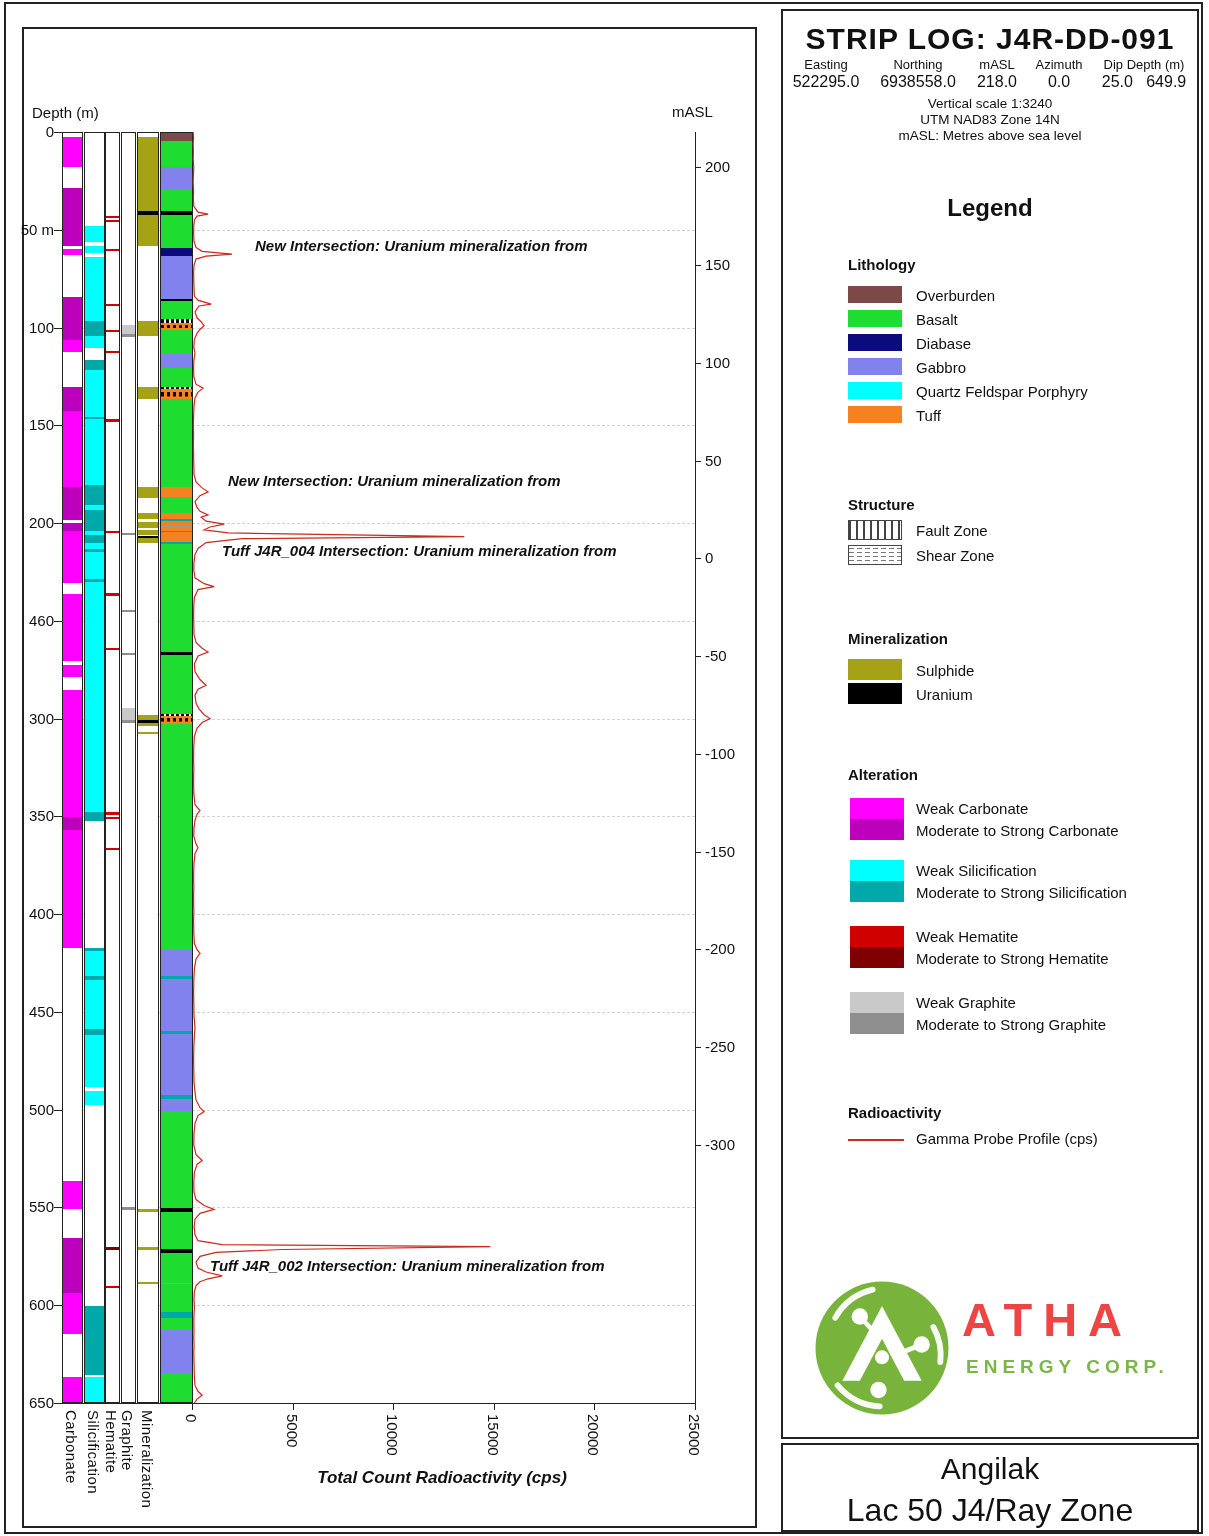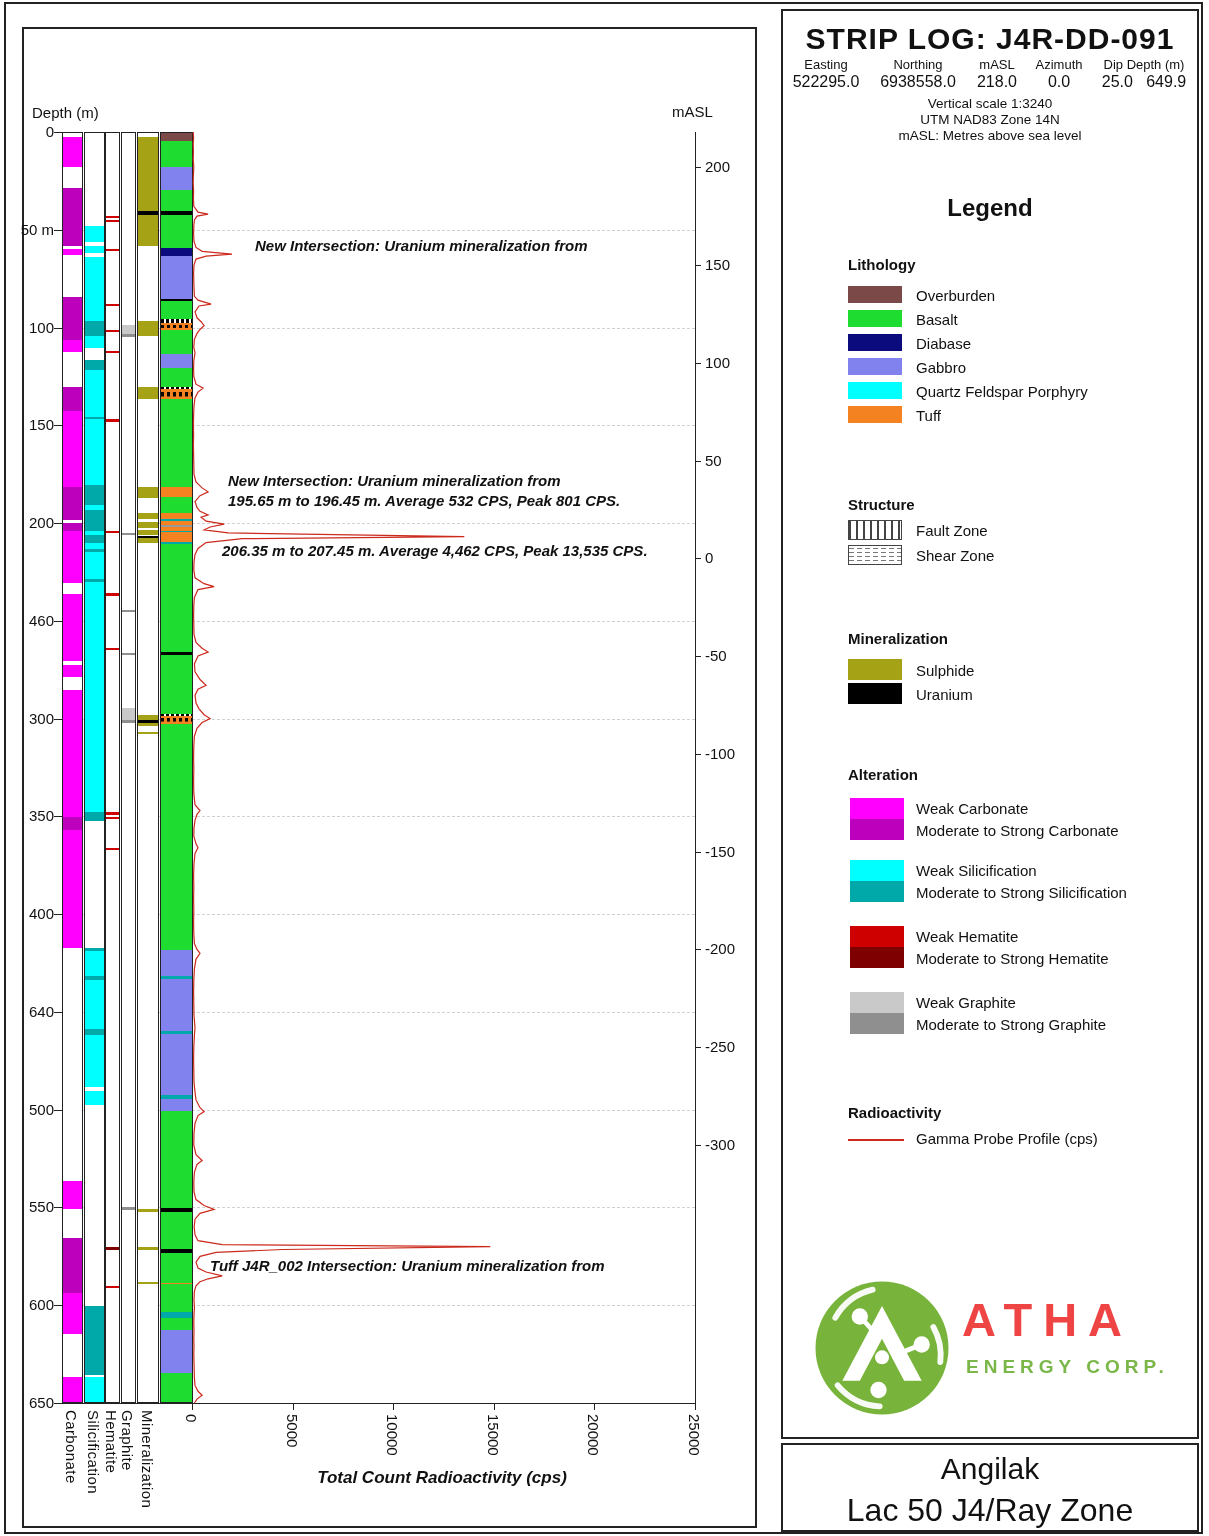--- a/index.html
+++ b/index.html
@@ -308,7 +308,6 @@
     </div>
     <div class="annotation" style="left: 228px; top: 471px;">
       <div>New Intersection: Uranium mineralization from</div>
-      <div>195.65 m to 196.45 m. Average 532 CPS, Peak 801 CPS.</div>
     </div>
     <div class="annotation" style="left: 222px; top: 541px;">
       <div>206.35 m to 207.45 m. Average 4,462 CPS, Peak 13,535 CPS.</div>

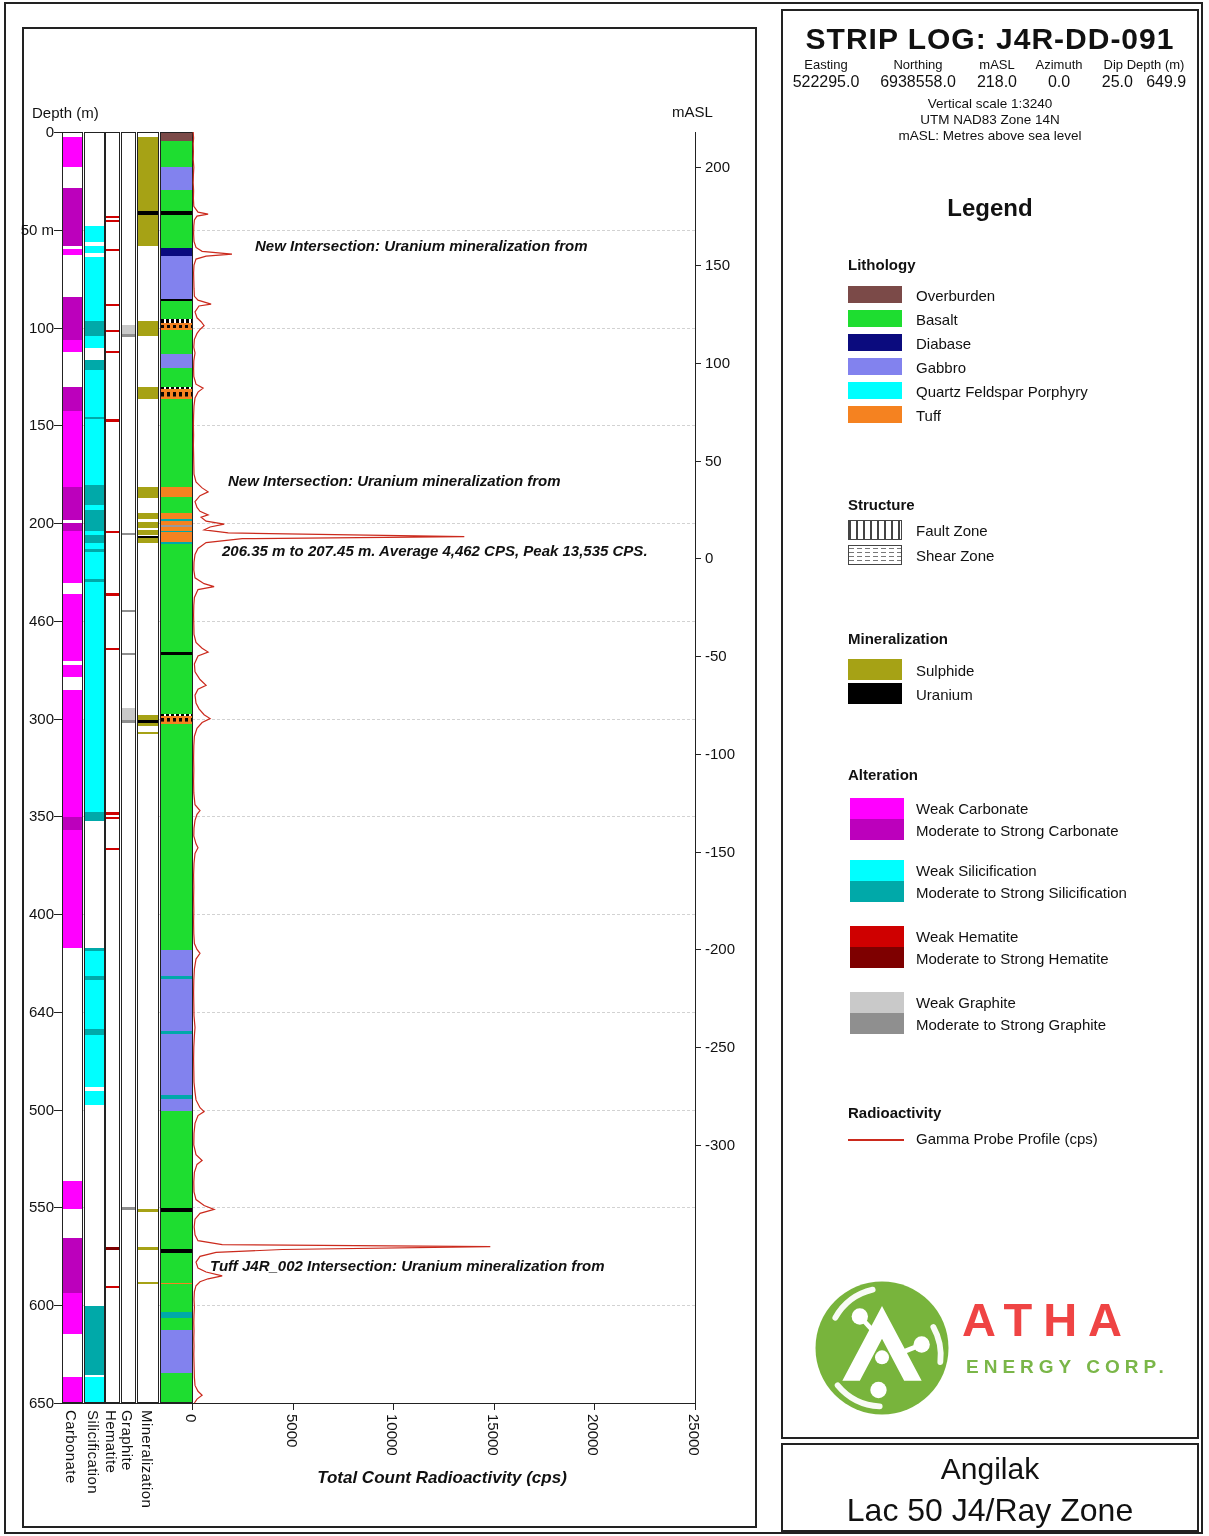--- a/index.html
+++ b/index.html
@@ -310,6 +310,7 @@
       <div>New Intersection: Uranium mineralization from</div>
     </div>
     <div class="annotation" style="left: 222px; top: 541px;">
+      <div>Tuff J4R_004 Intersection: Uranium mineralization from</div>
       <div>206.35 m to 207.45 m. Average 4,462 CPS, Peak 13,535 CPS.</div>
     </div>
     <div class="annotation" style="left: 210px; top: 1256px;">

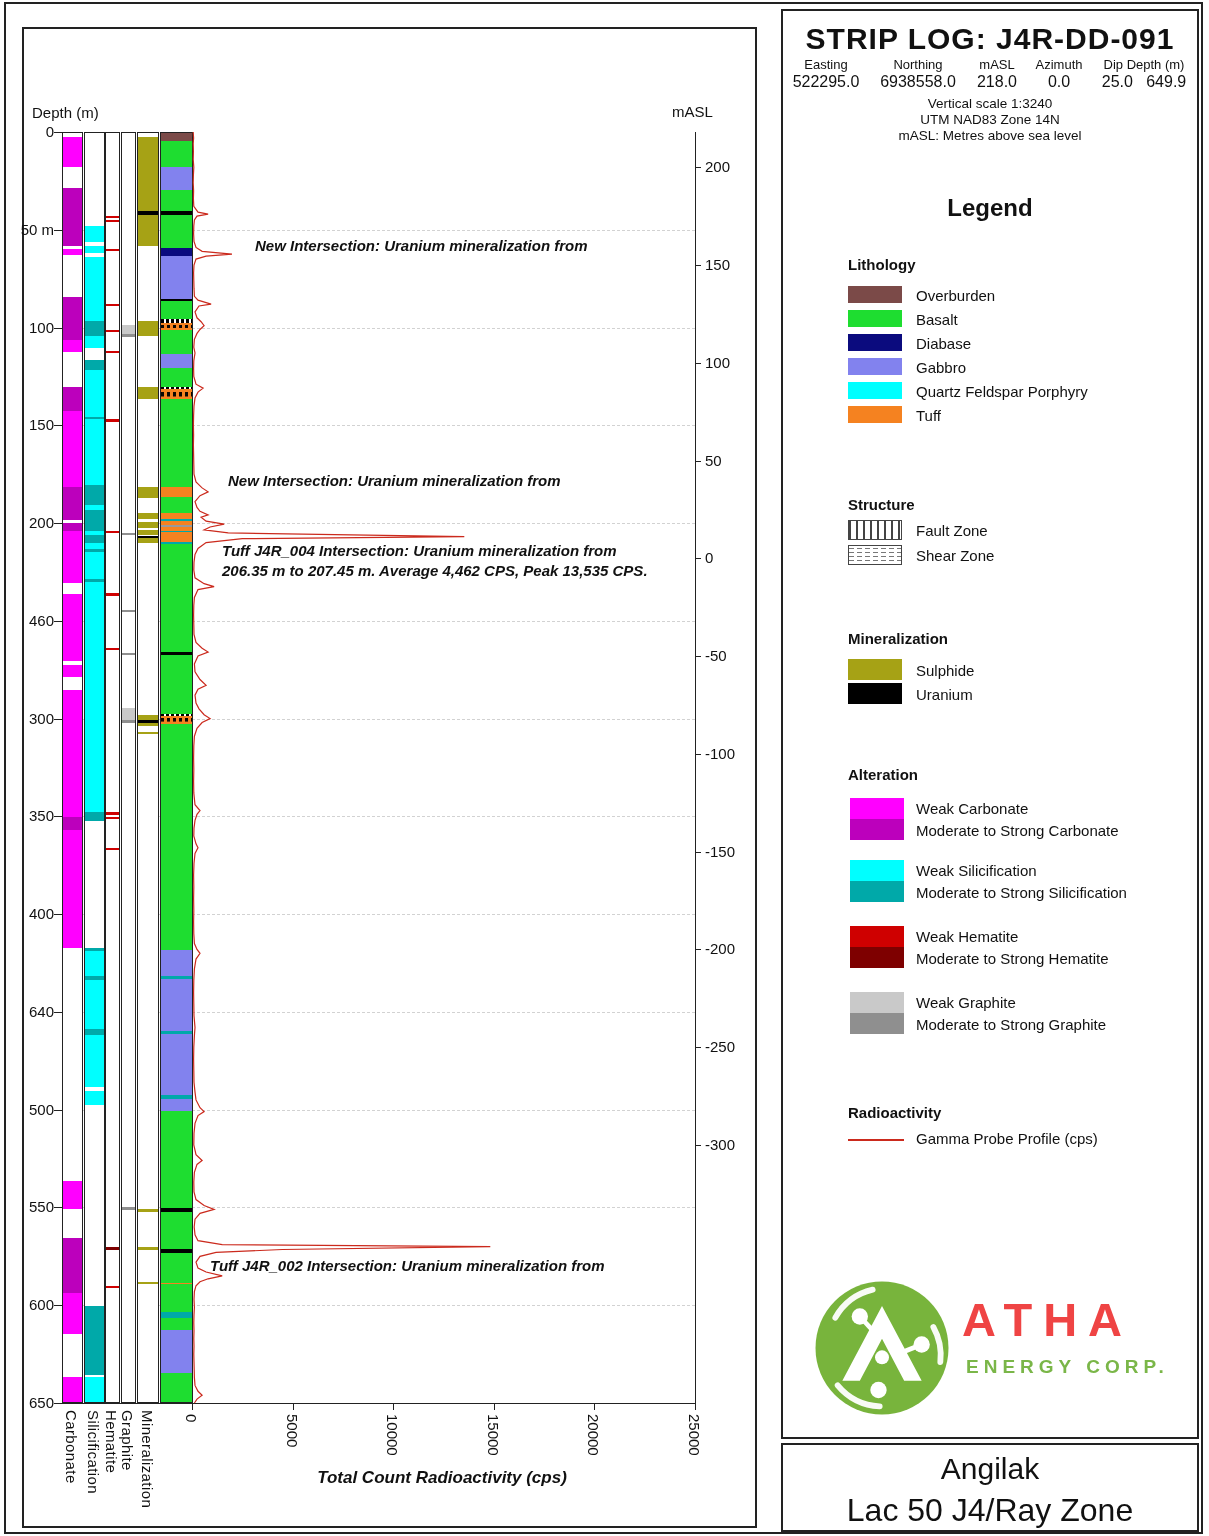--- a/index.html
+++ b/index.html
@@ -311,7 +311,6 @@
     </div>
     <div class="annotation" style="left: 222px; top: 541px;">
       <div>Tuff J4R_004 Intersection: Uranium mineralization from</div>
-      <div>206.35 m to 207.45 m. Average 4,462 CPS, Peak 13,535 CPS.</div>
     </div>
     <div class="annotation" style="left: 210px; top: 1256px;">
       <div>Tuff J4R_002 Intersection: Uranium mineralization from</div>

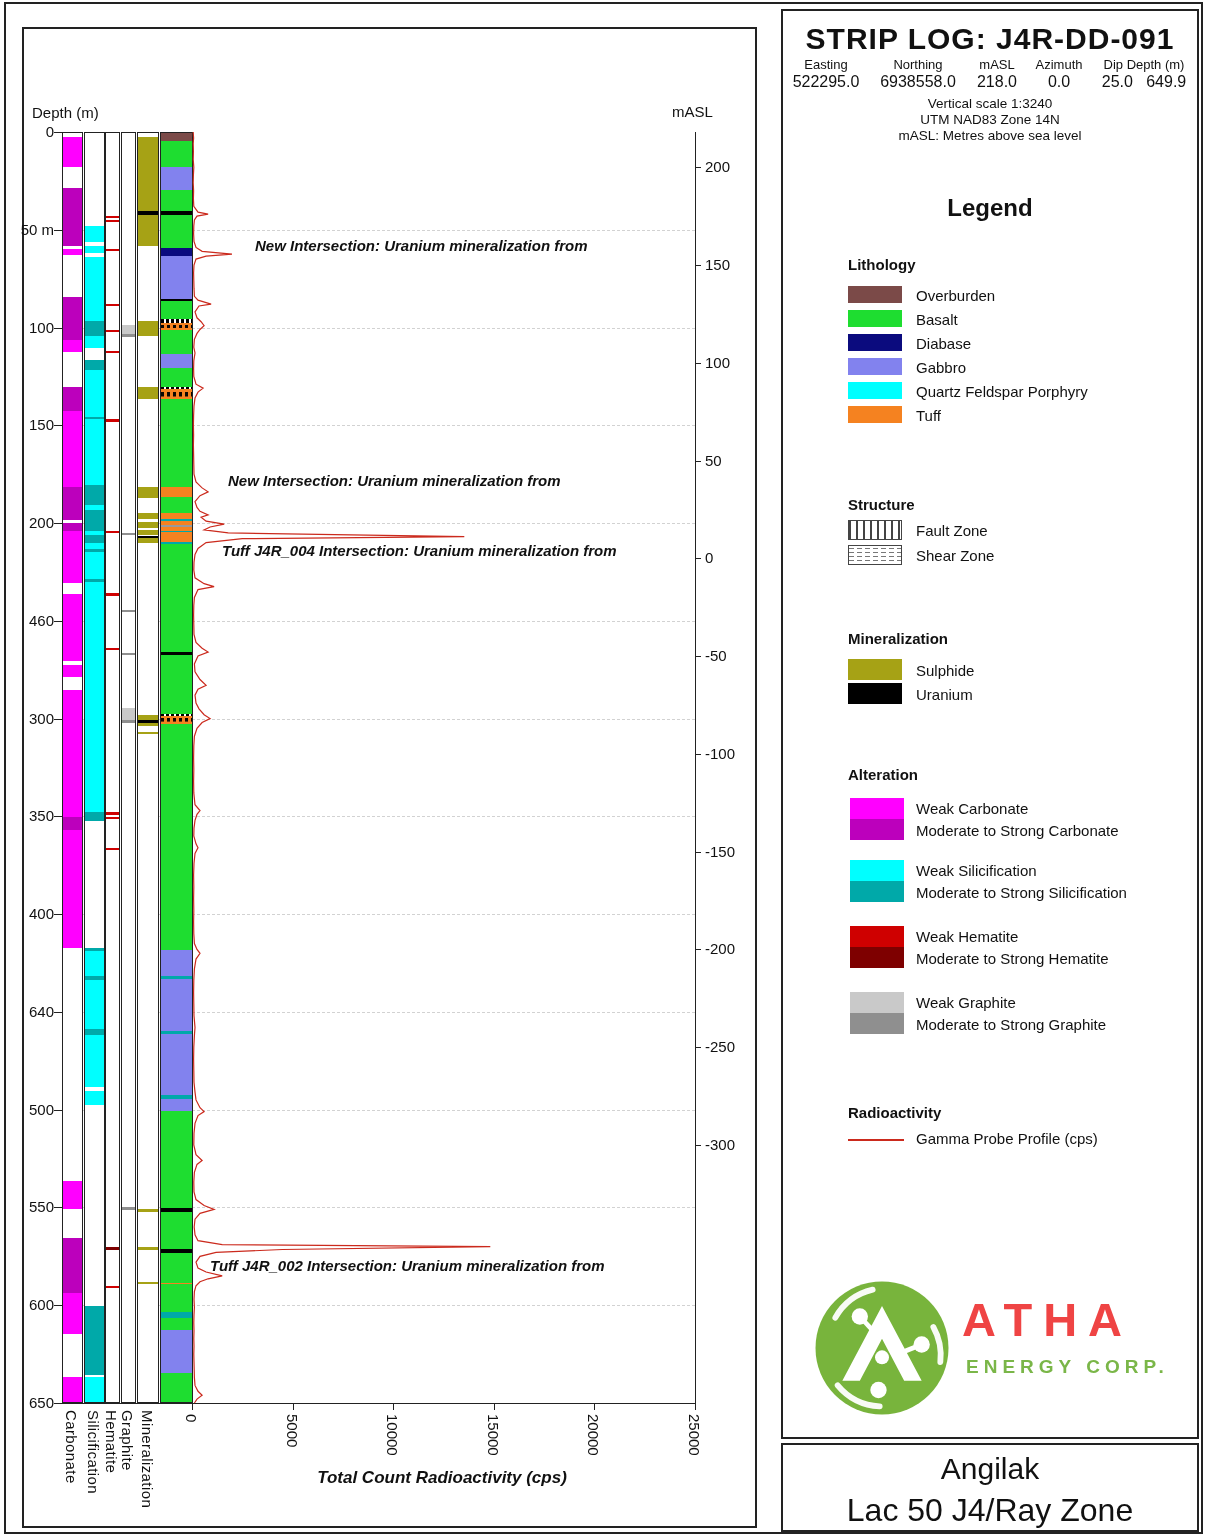--- a/index.html
+++ b/index.html
@@ -101,7 +101,7 @@
     <div class="depth-tick-label" style="left: 6px; top: 905.154px; width: 48px;">400</div>
     <div class="gridline" style="left: 62px; top: 1011.92px; width: 633px;"></div>
     <div class="tick-h" style="left: 54px; top: 1011.92px; width: 8px;"></div>
-    <div class="depth-tick-label" style="left: 6px; top: 1002.92px; width: 48px;">640</div>
+    <div class="depth-tick-label" style="left: 6px; top: 1002.92px; width: 48px;">450</div>
     <div class="gridline" style="left: 62px; top: 1109.69px; width: 633px;"></div>
     <div class="tick-h" style="left: 54px; top: 1109.69px; width: 8px;"></div>
     <div class="depth-tick-label" style="left: 6px; top: 1100.69px; width: 48px;">500</div>

